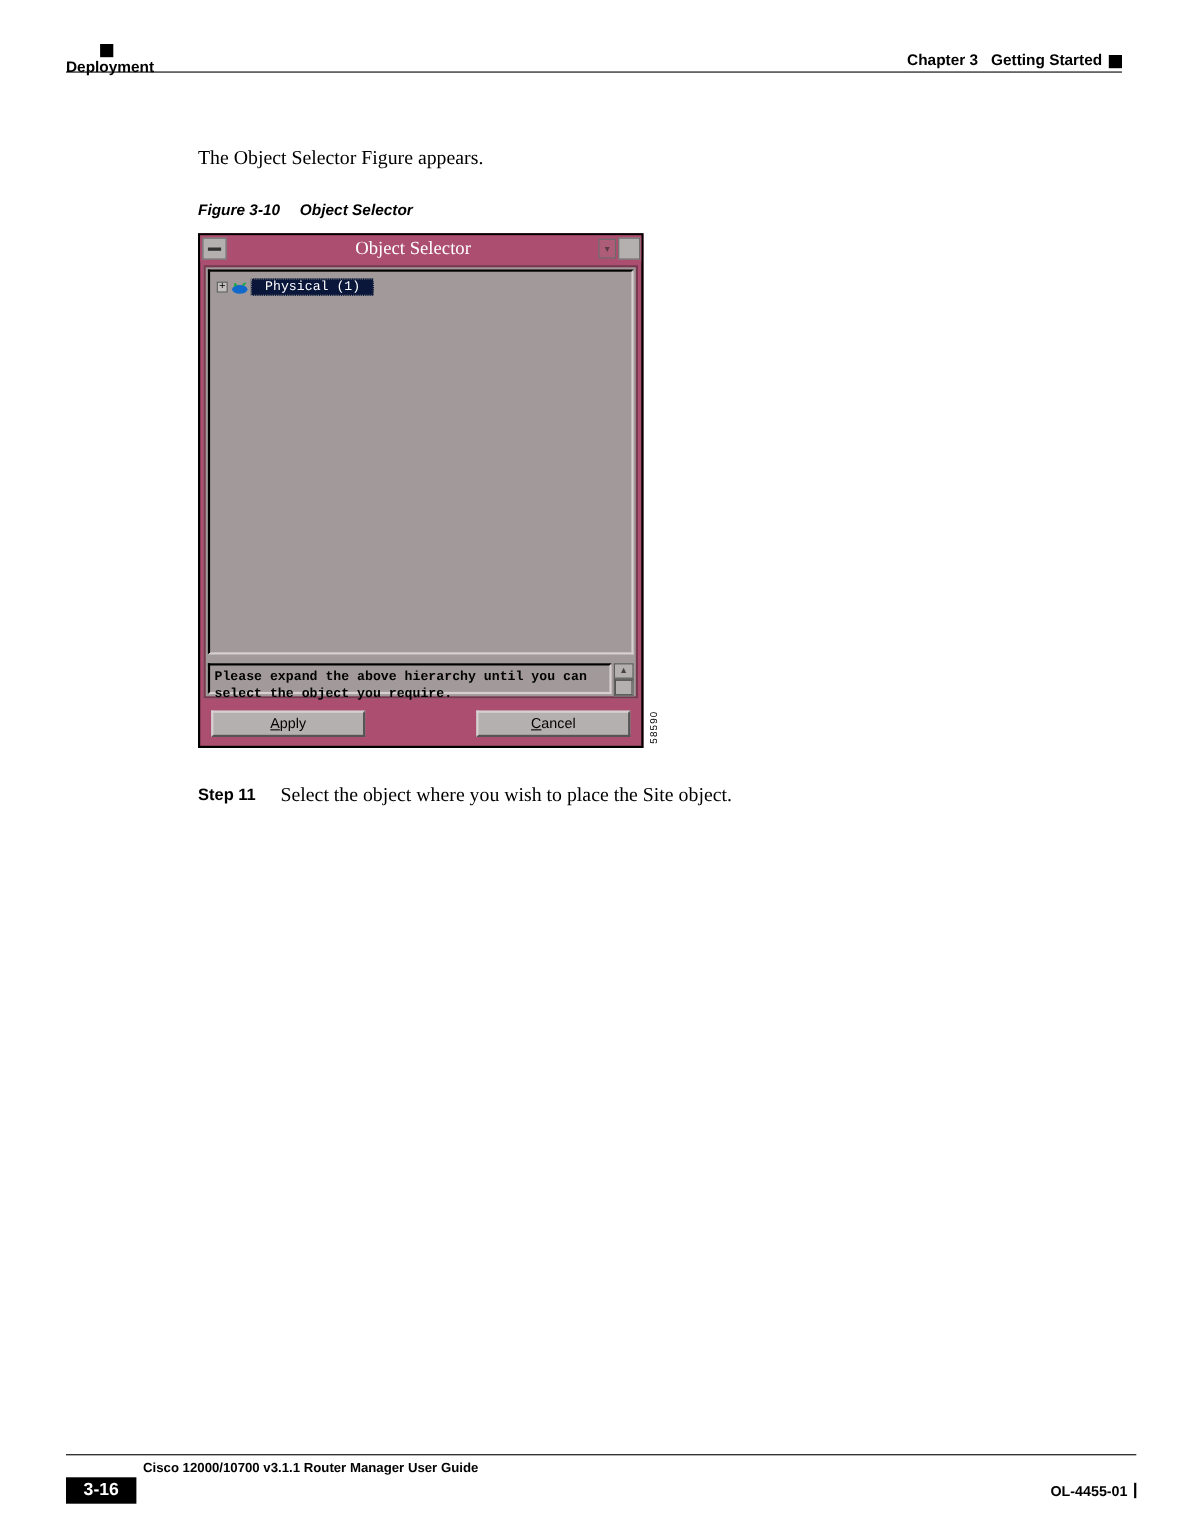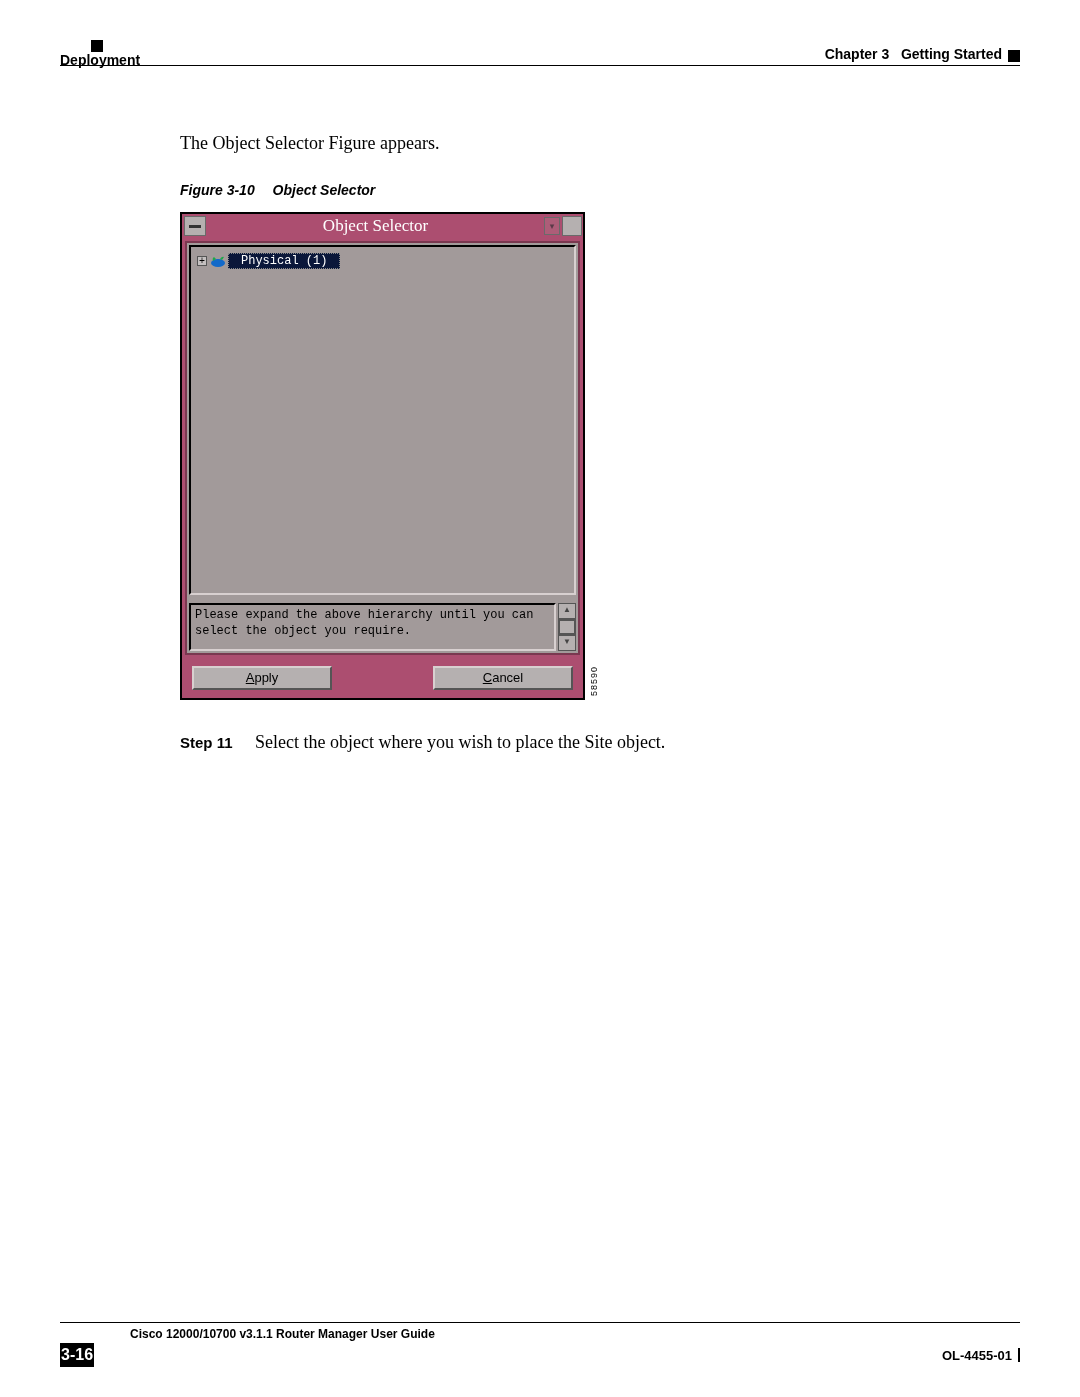--- a/index.html
+++ b/index.html
@@ -186,7 +186,8 @@
   .os-msg {
     display: flex;
     margin-top: 8px;
-    height: 48px;
+    height: 28px;
+    font-weight: bold;
   }
   .os-msg-text {
     flex: 1;

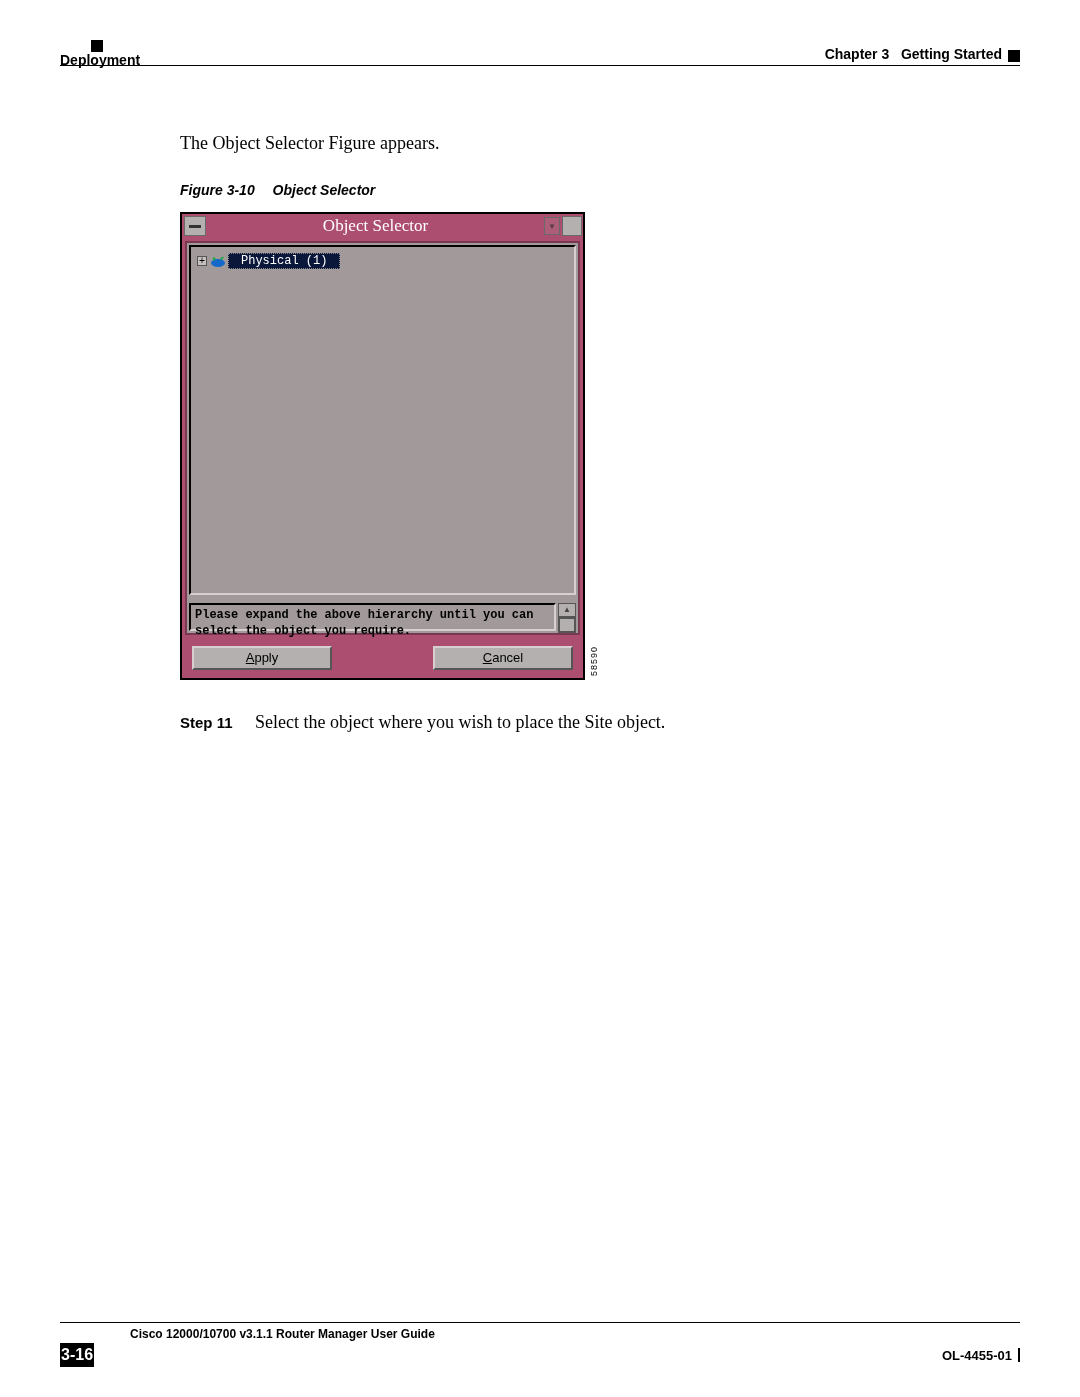--- a/index.html
+++ b/index.html
@@ -277,7 +277,7 @@
     position: absolute;
     bottom: 30px;
     left: 60px;
-    right: 60px;
+    right: 47px;
   }
   .footer-rule {
     border-top: 1px solid #000;

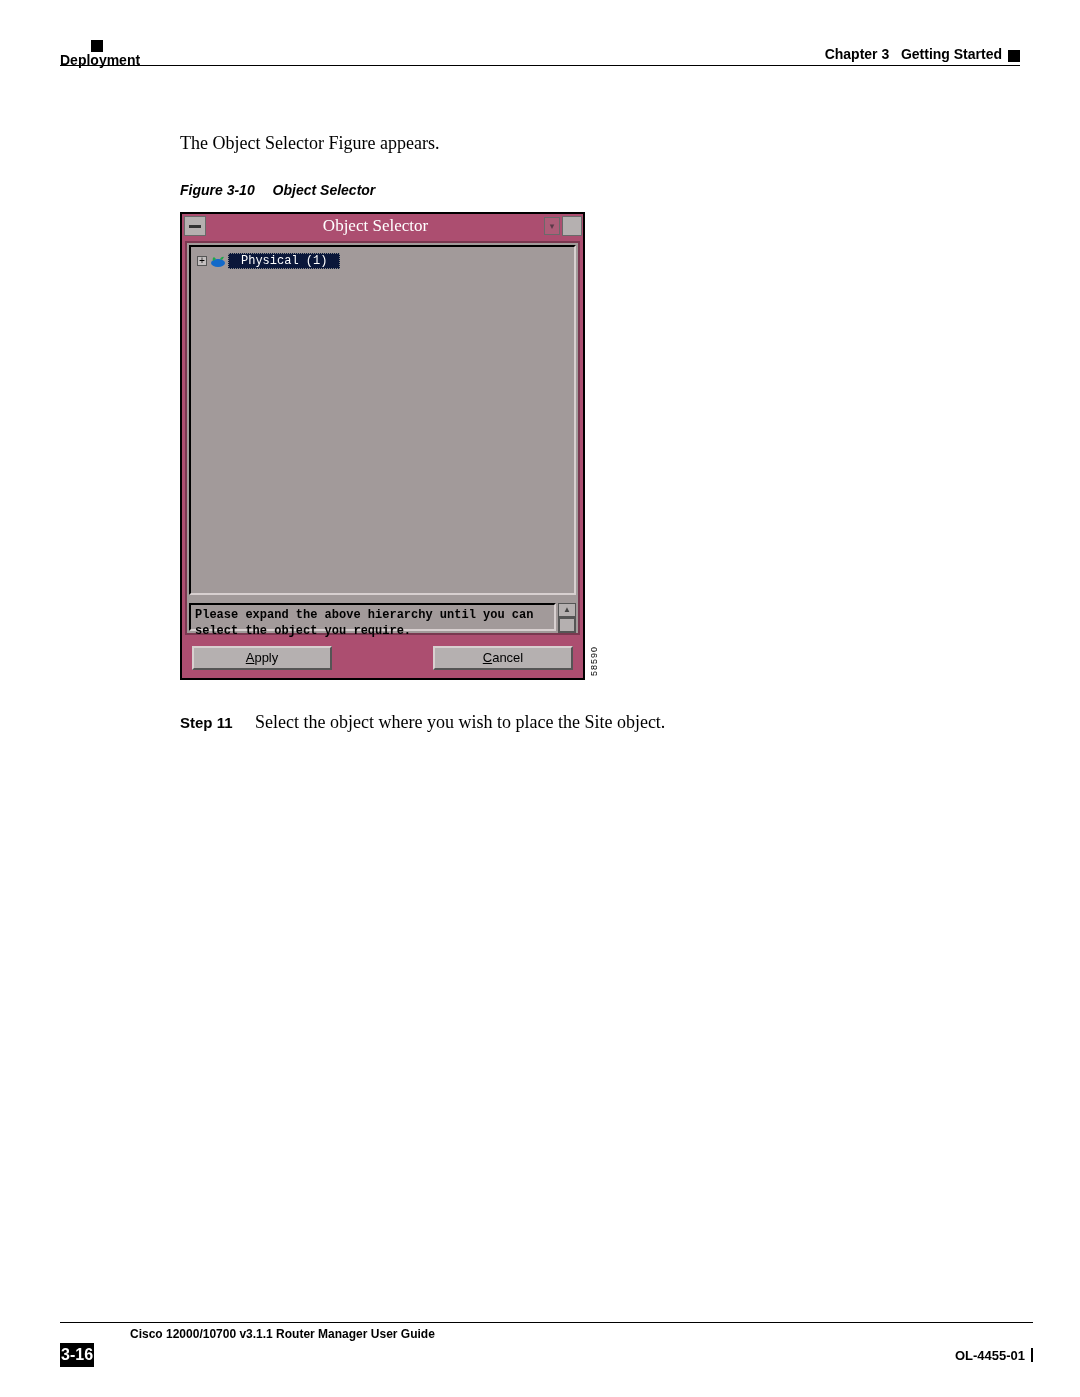--- a/index.html
+++ b/index.html
@@ -301,7 +301,7 @@
     font-family: Arial, sans-serif;
     font-weight: bold;
     font-size: 16px;
-    padding: 3px 1px;
+    padding: 3px 16px;
   }
   .doc-id {
     font-family: Arial, sans-serif;

